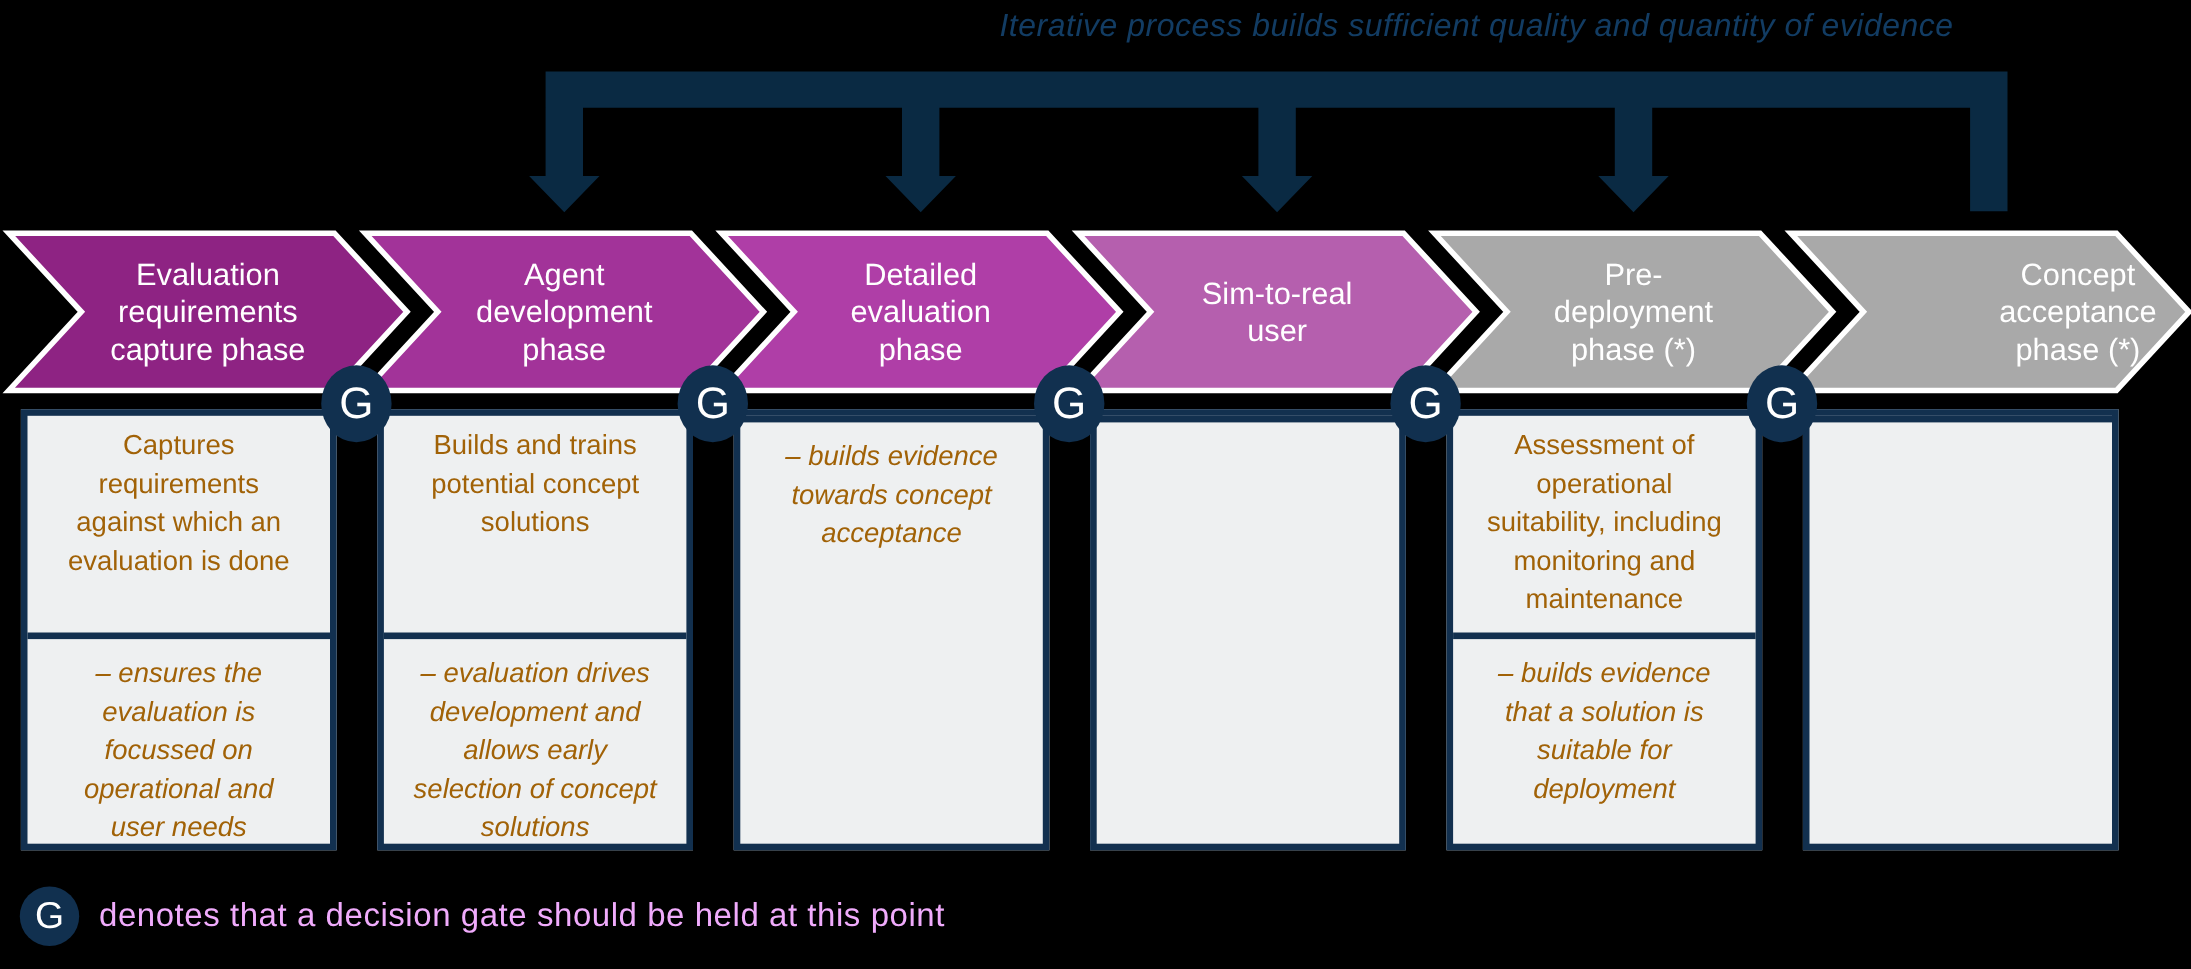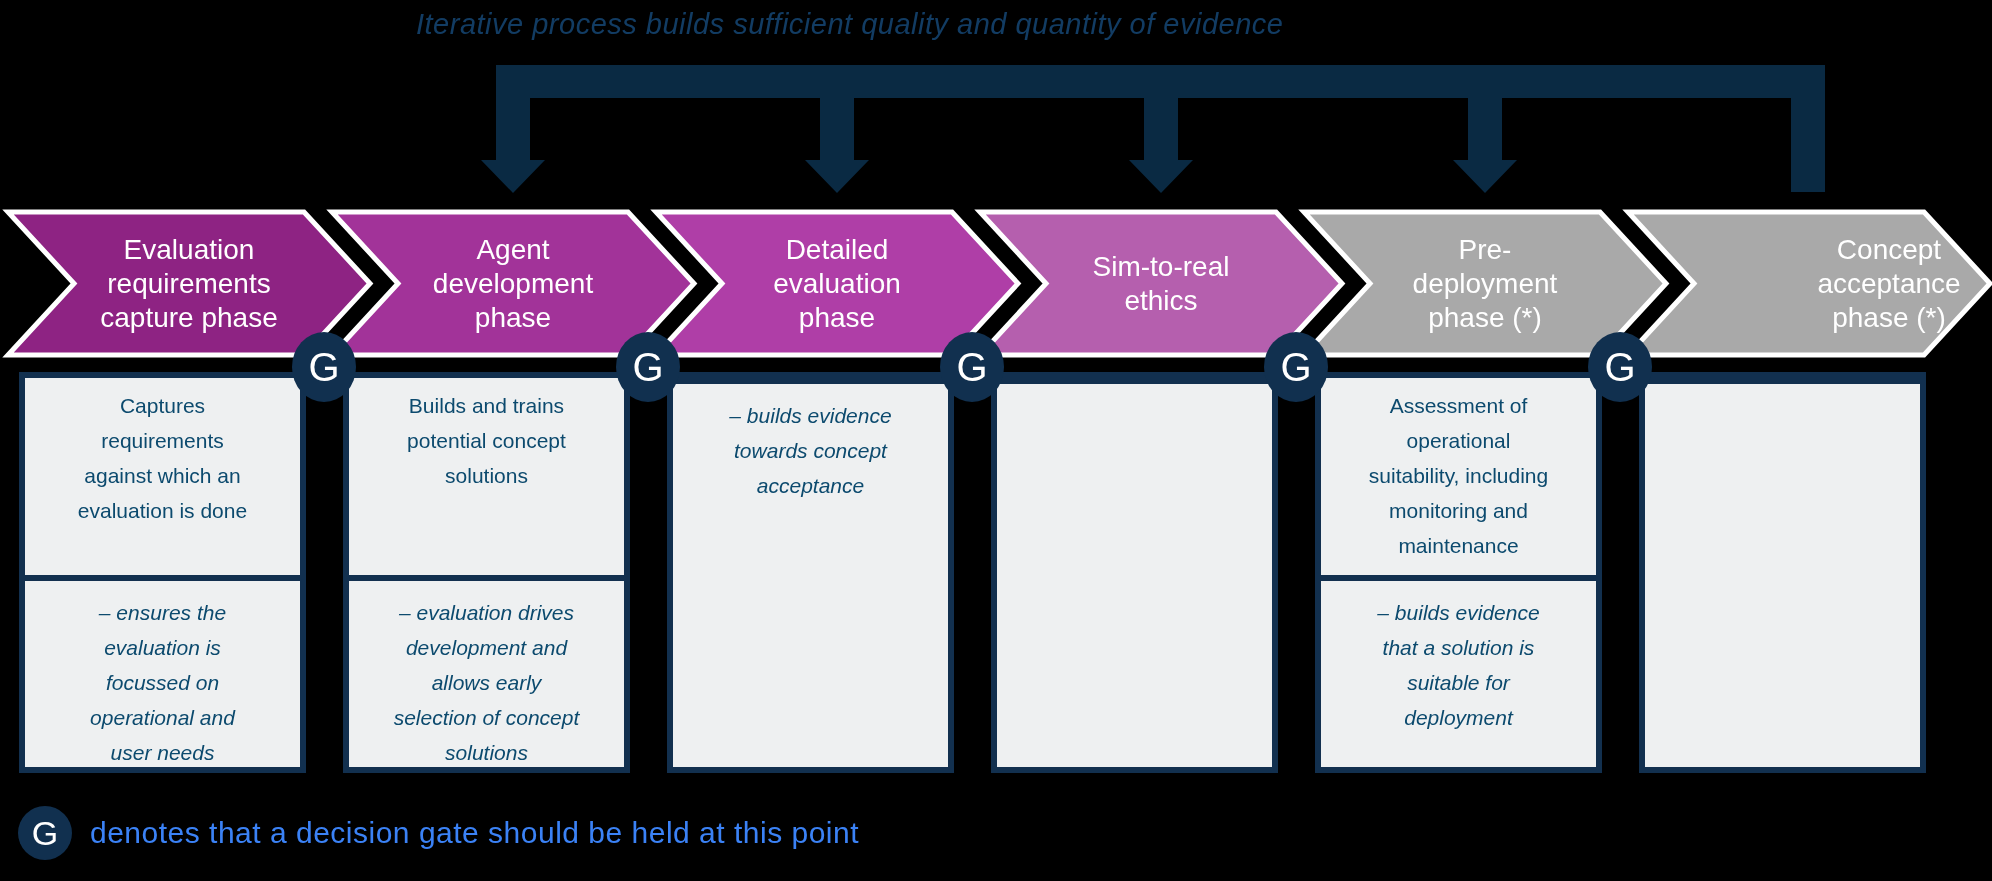--- a/index.html
+++ b/index.html
@@ -12,7 +12,7 @@
   }
   .title{
     position:absolute;left:416px;top:8px;width:1360px;
-    text-align:left;
+    text-align:right;
     font-style:italic;
     font-size:29px;
     letter-spacing:.5px;

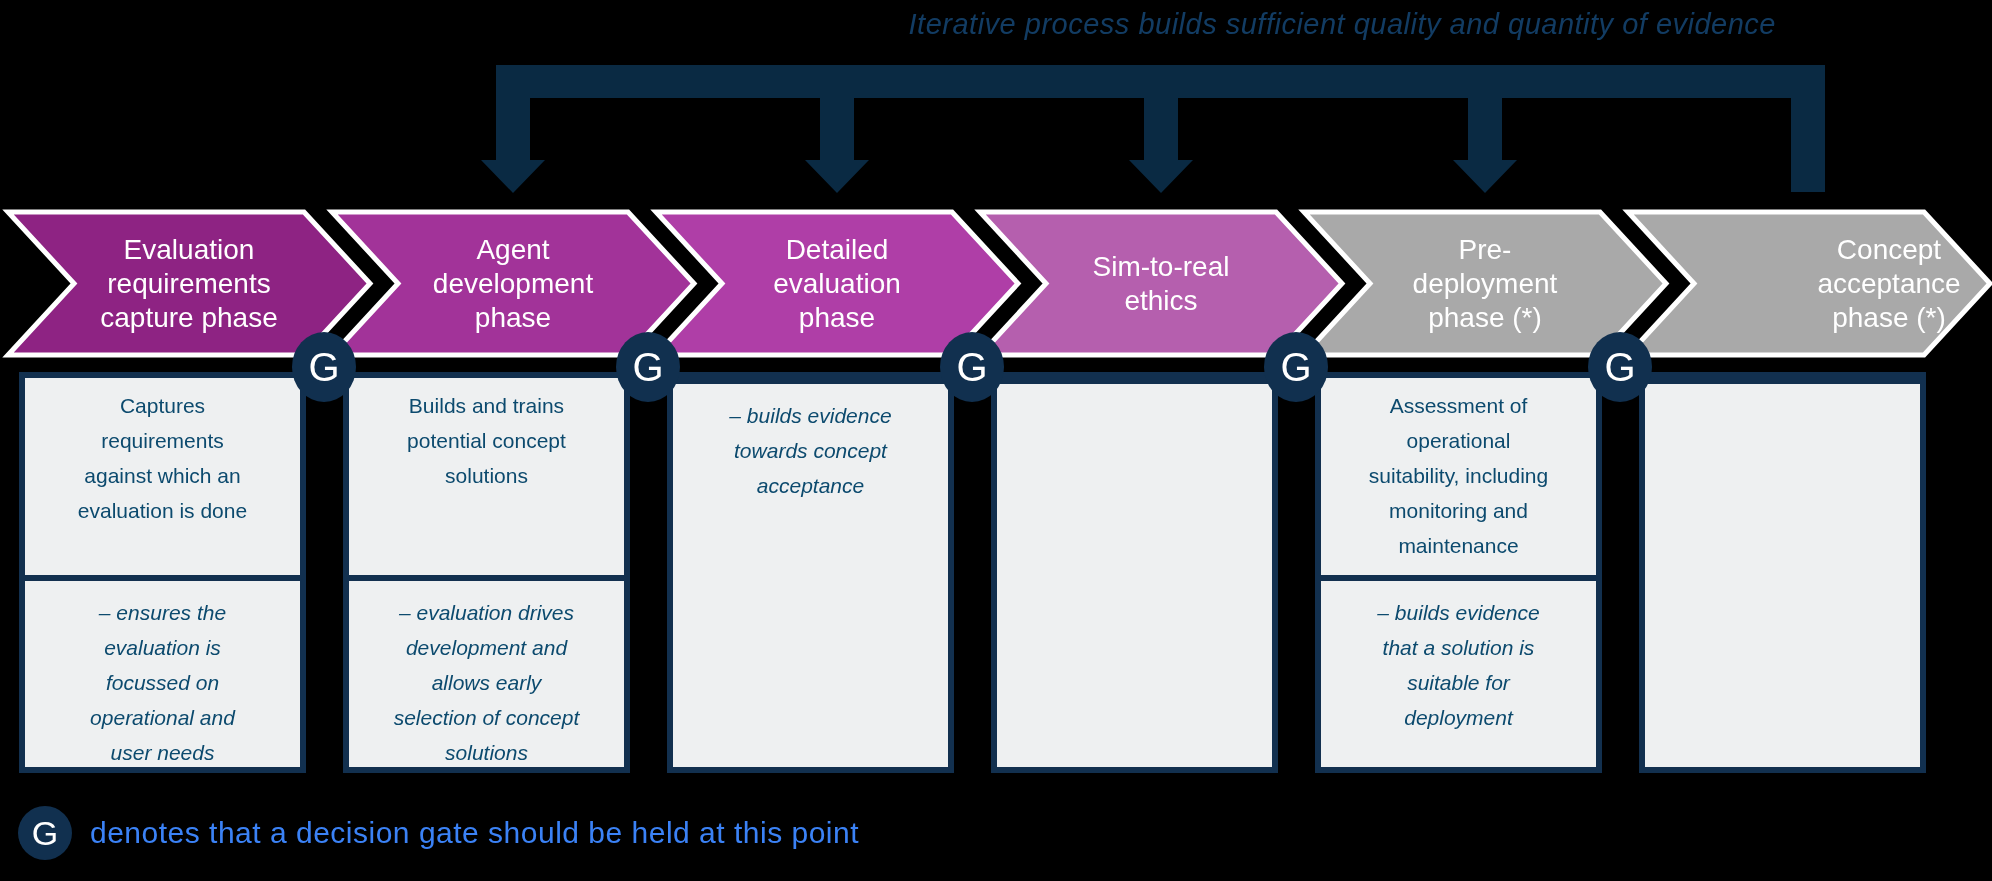--- a/index.html
+++ b/index.html
@@ -103,7 +103,7 @@
 evaluation
 phase</div>
   <div class="chevron-label" style="left:1046px">Sim-to-real
-ethics</div>
+user</div>
   <div class="chevron-label" style="left:1370px">Pre-
 deployment
 phase (*)</div>

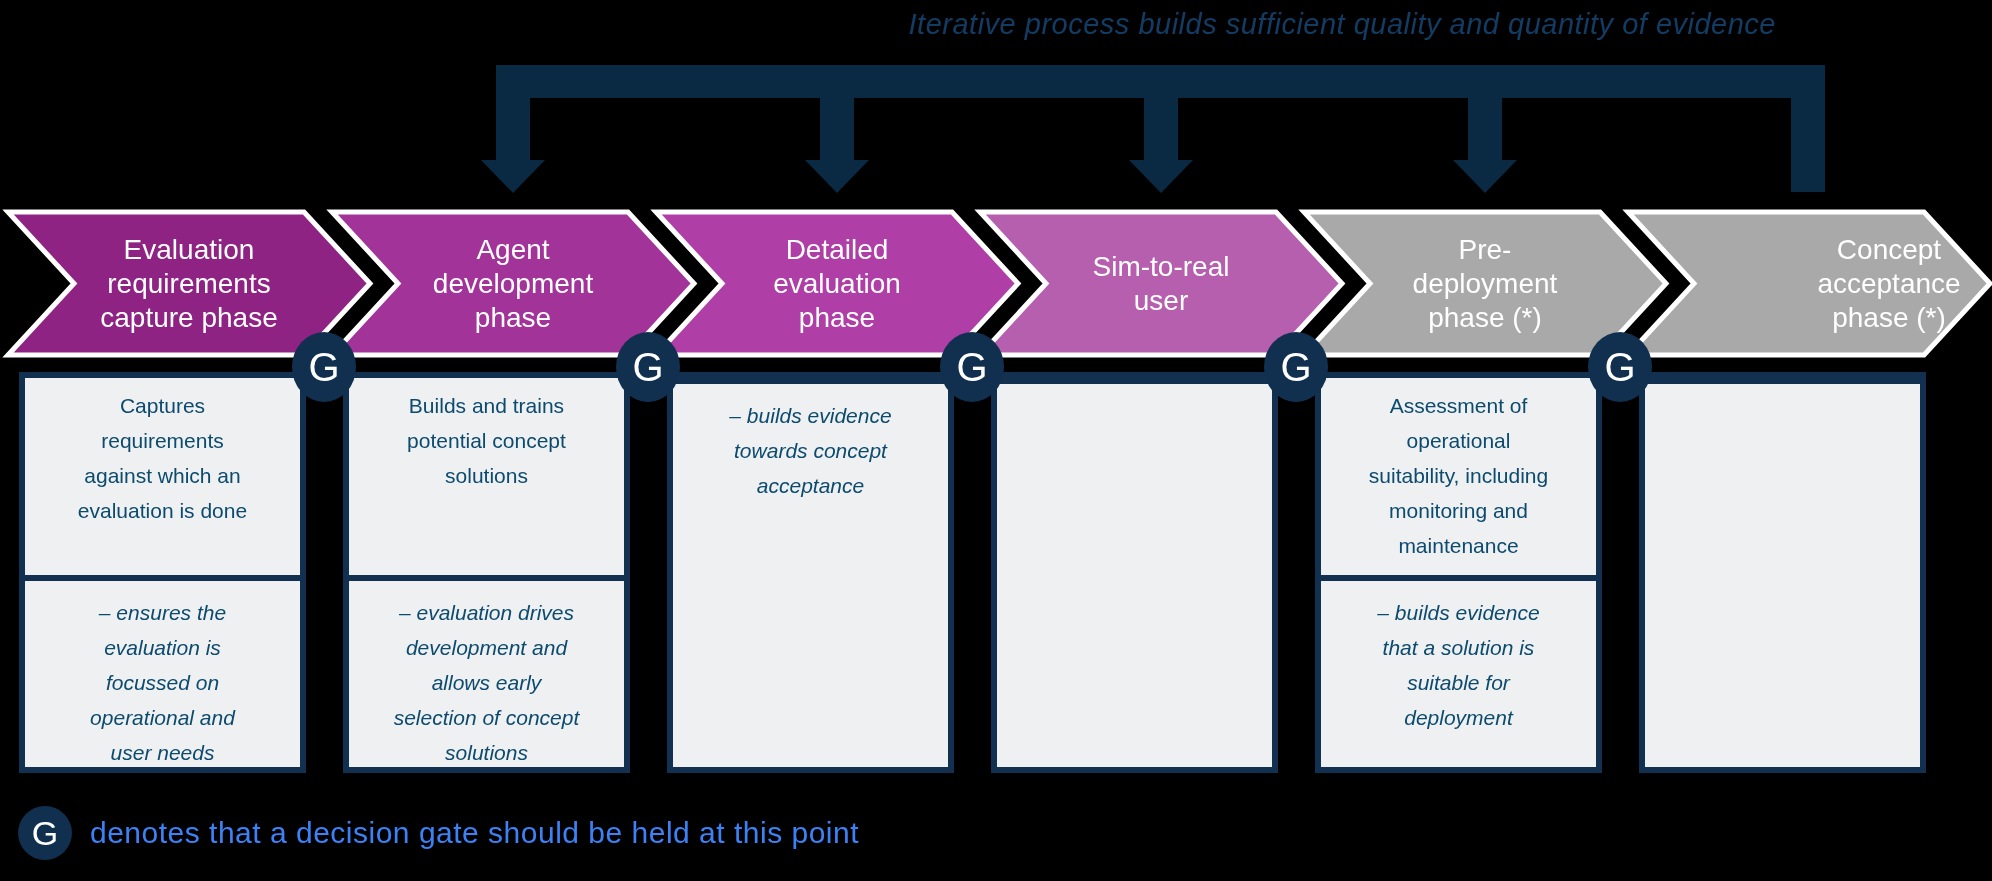--- a/index.html
+++ b/index.html
@@ -38,8 +38,8 @@
   .box-text{
     box-sizing:border-box;
     text-align:center;
-    color:#0c4a6e;
-    font-size:21px;line-height:35px;
+    color:#a16207;
+    font-size:25px;line-height:35px;
     white-space:pre-line;
     padding:10px 6px 0 6px;
   }

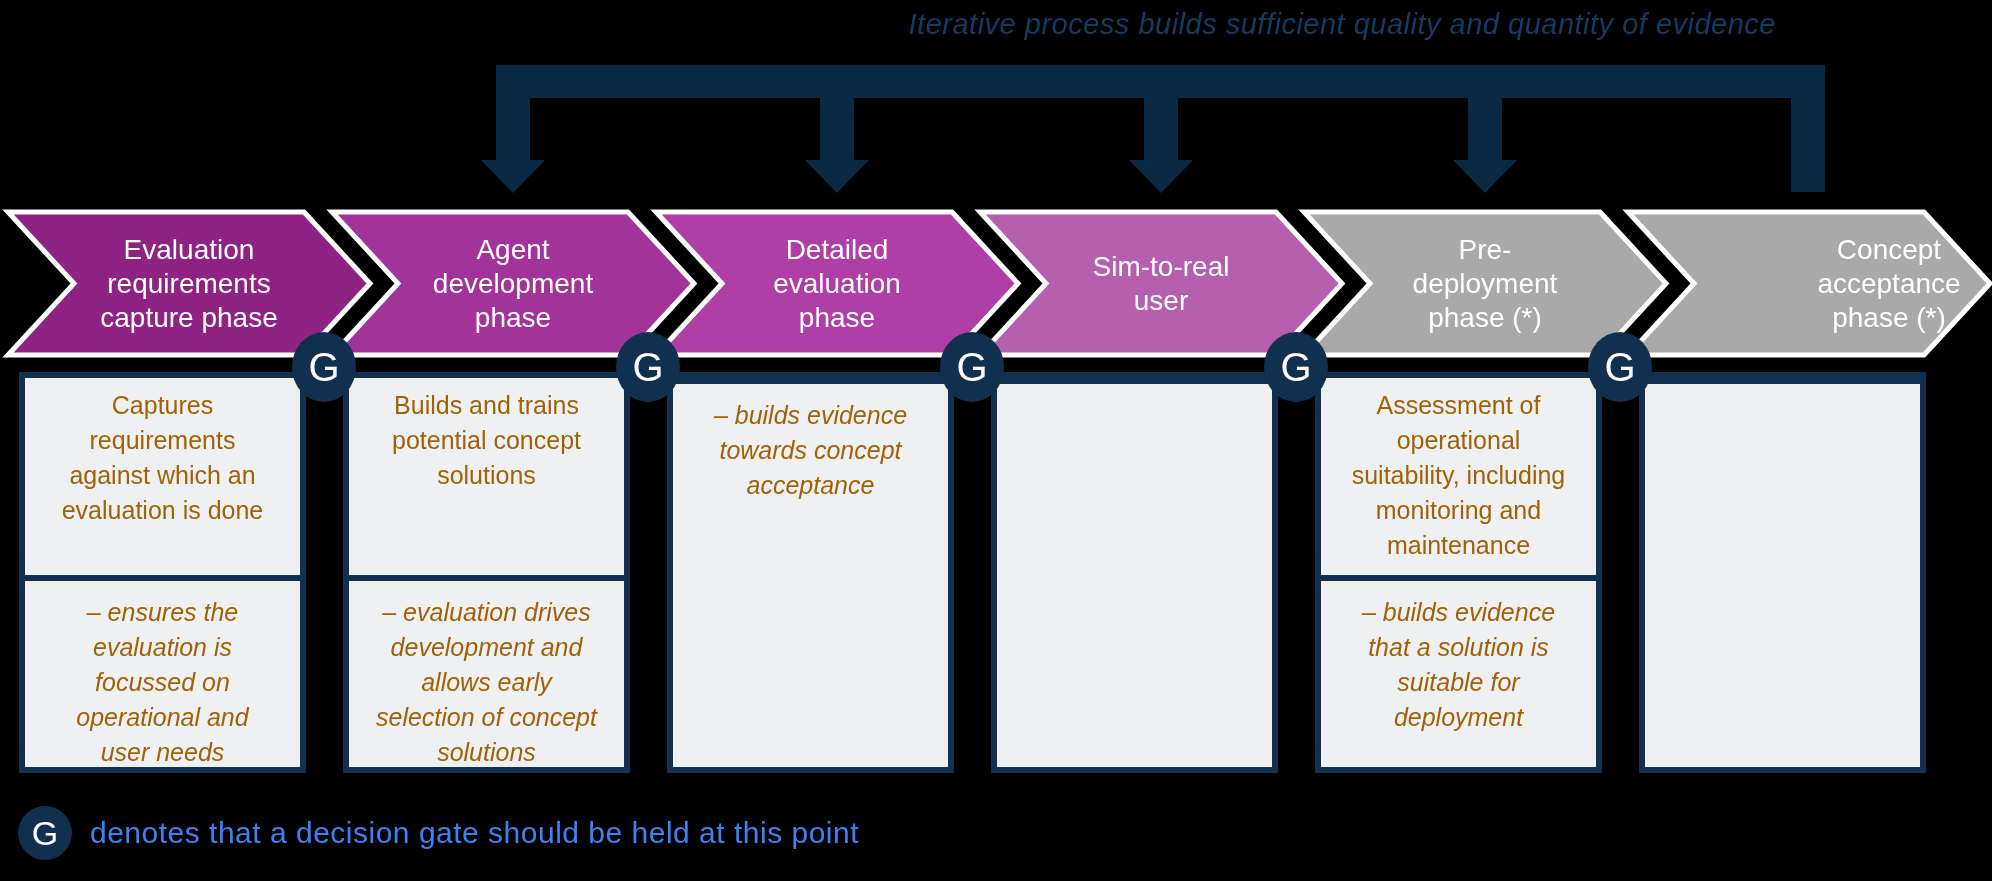--- a/index.html
+++ b/index.html
@@ -64,7 +64,7 @@
     color:#ffffff;font-size:34px;line-height:1;
   }
   .legend-text{
-    color:#3b82f6;
+    color:#f0abfc;
     font-size:30px;
     letter-spacing:.5px;
   }

